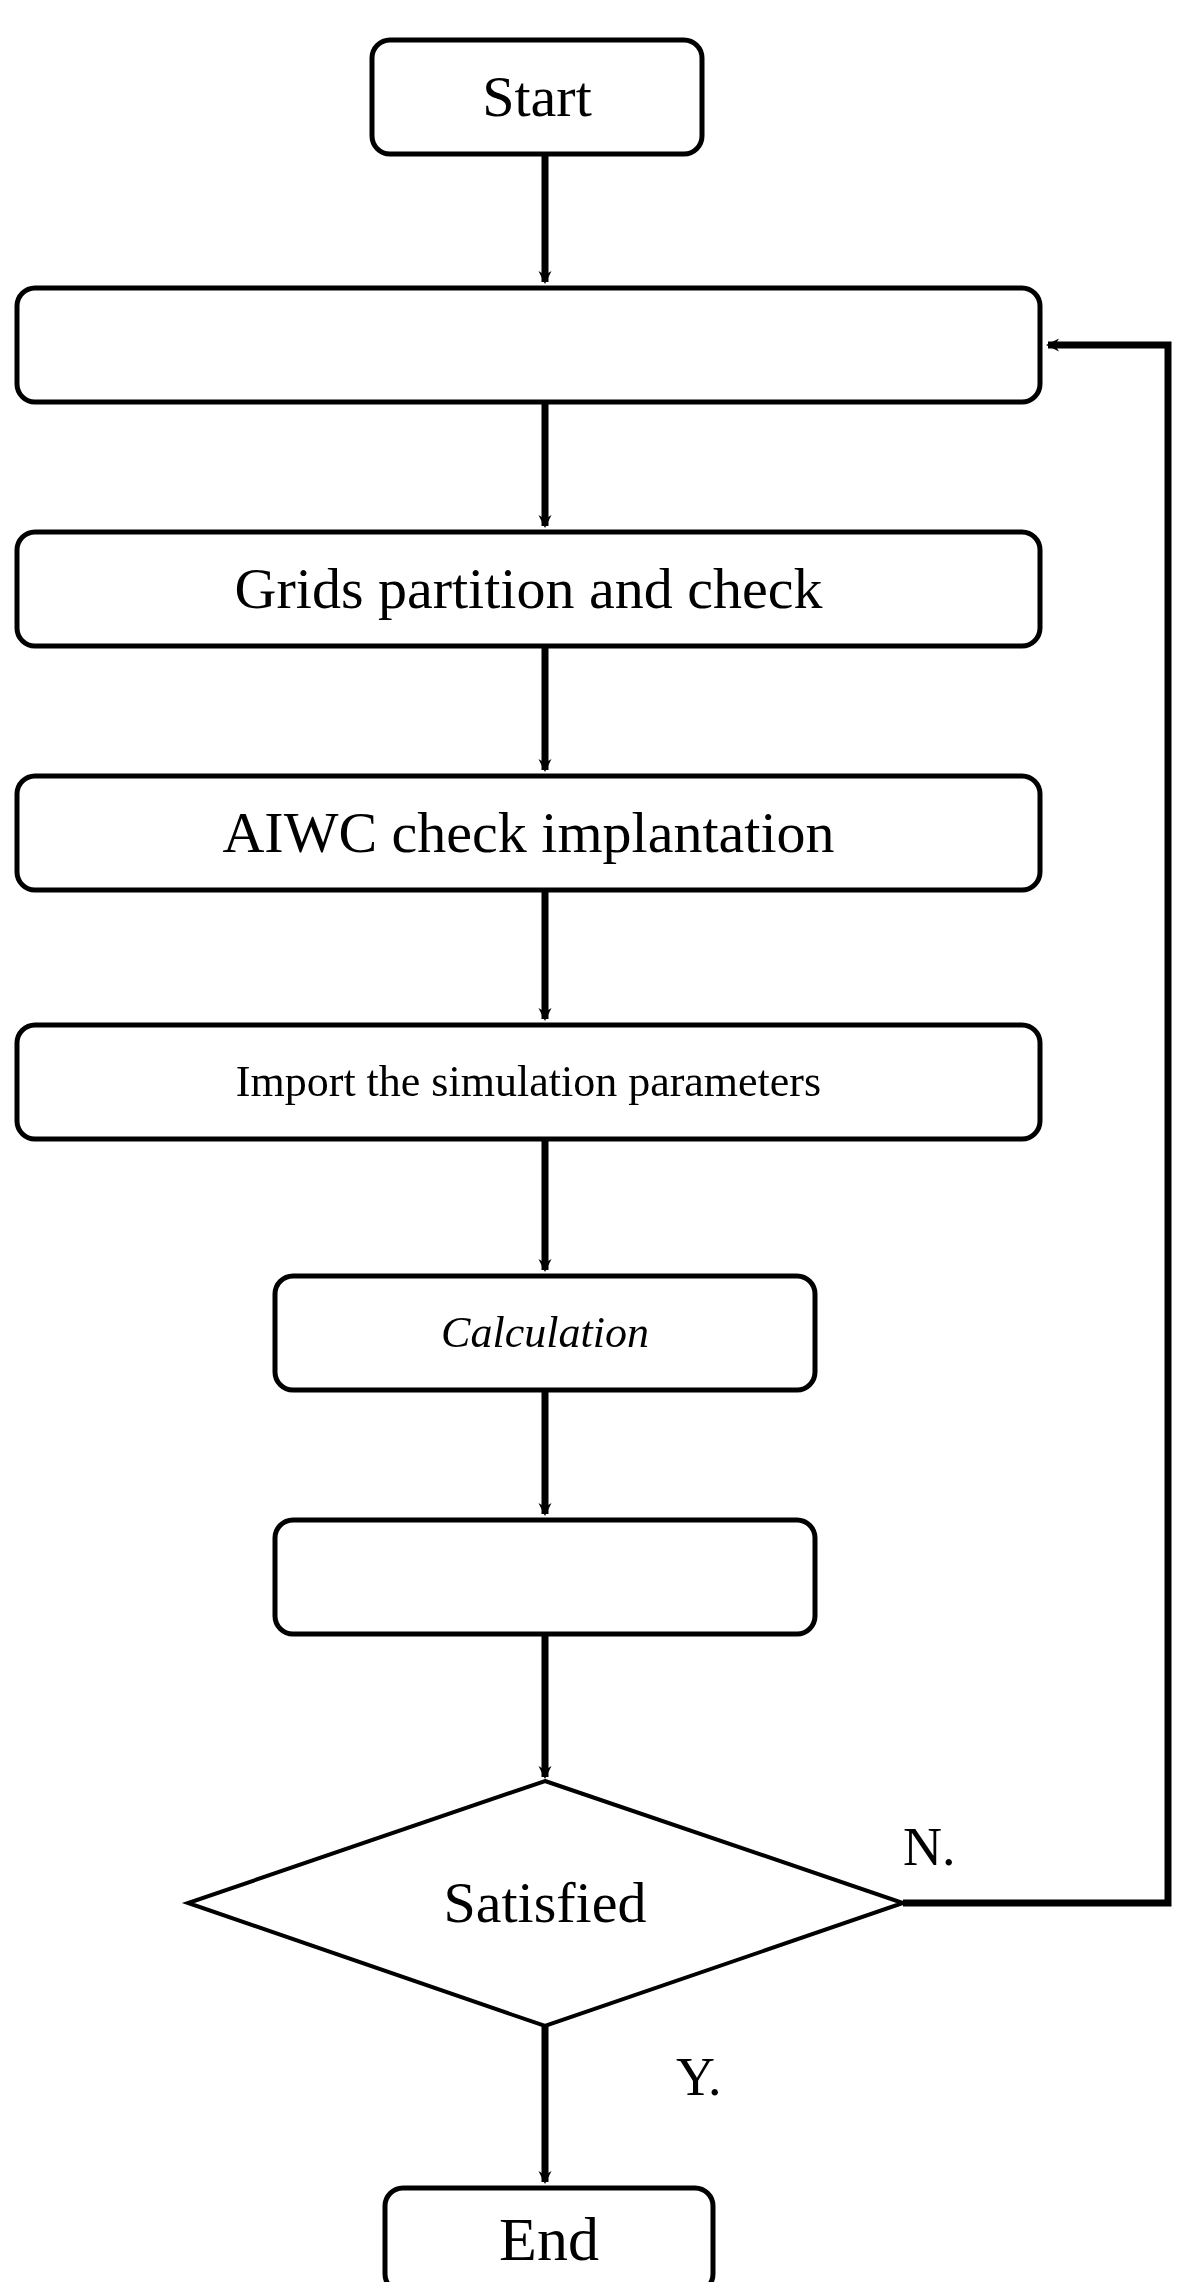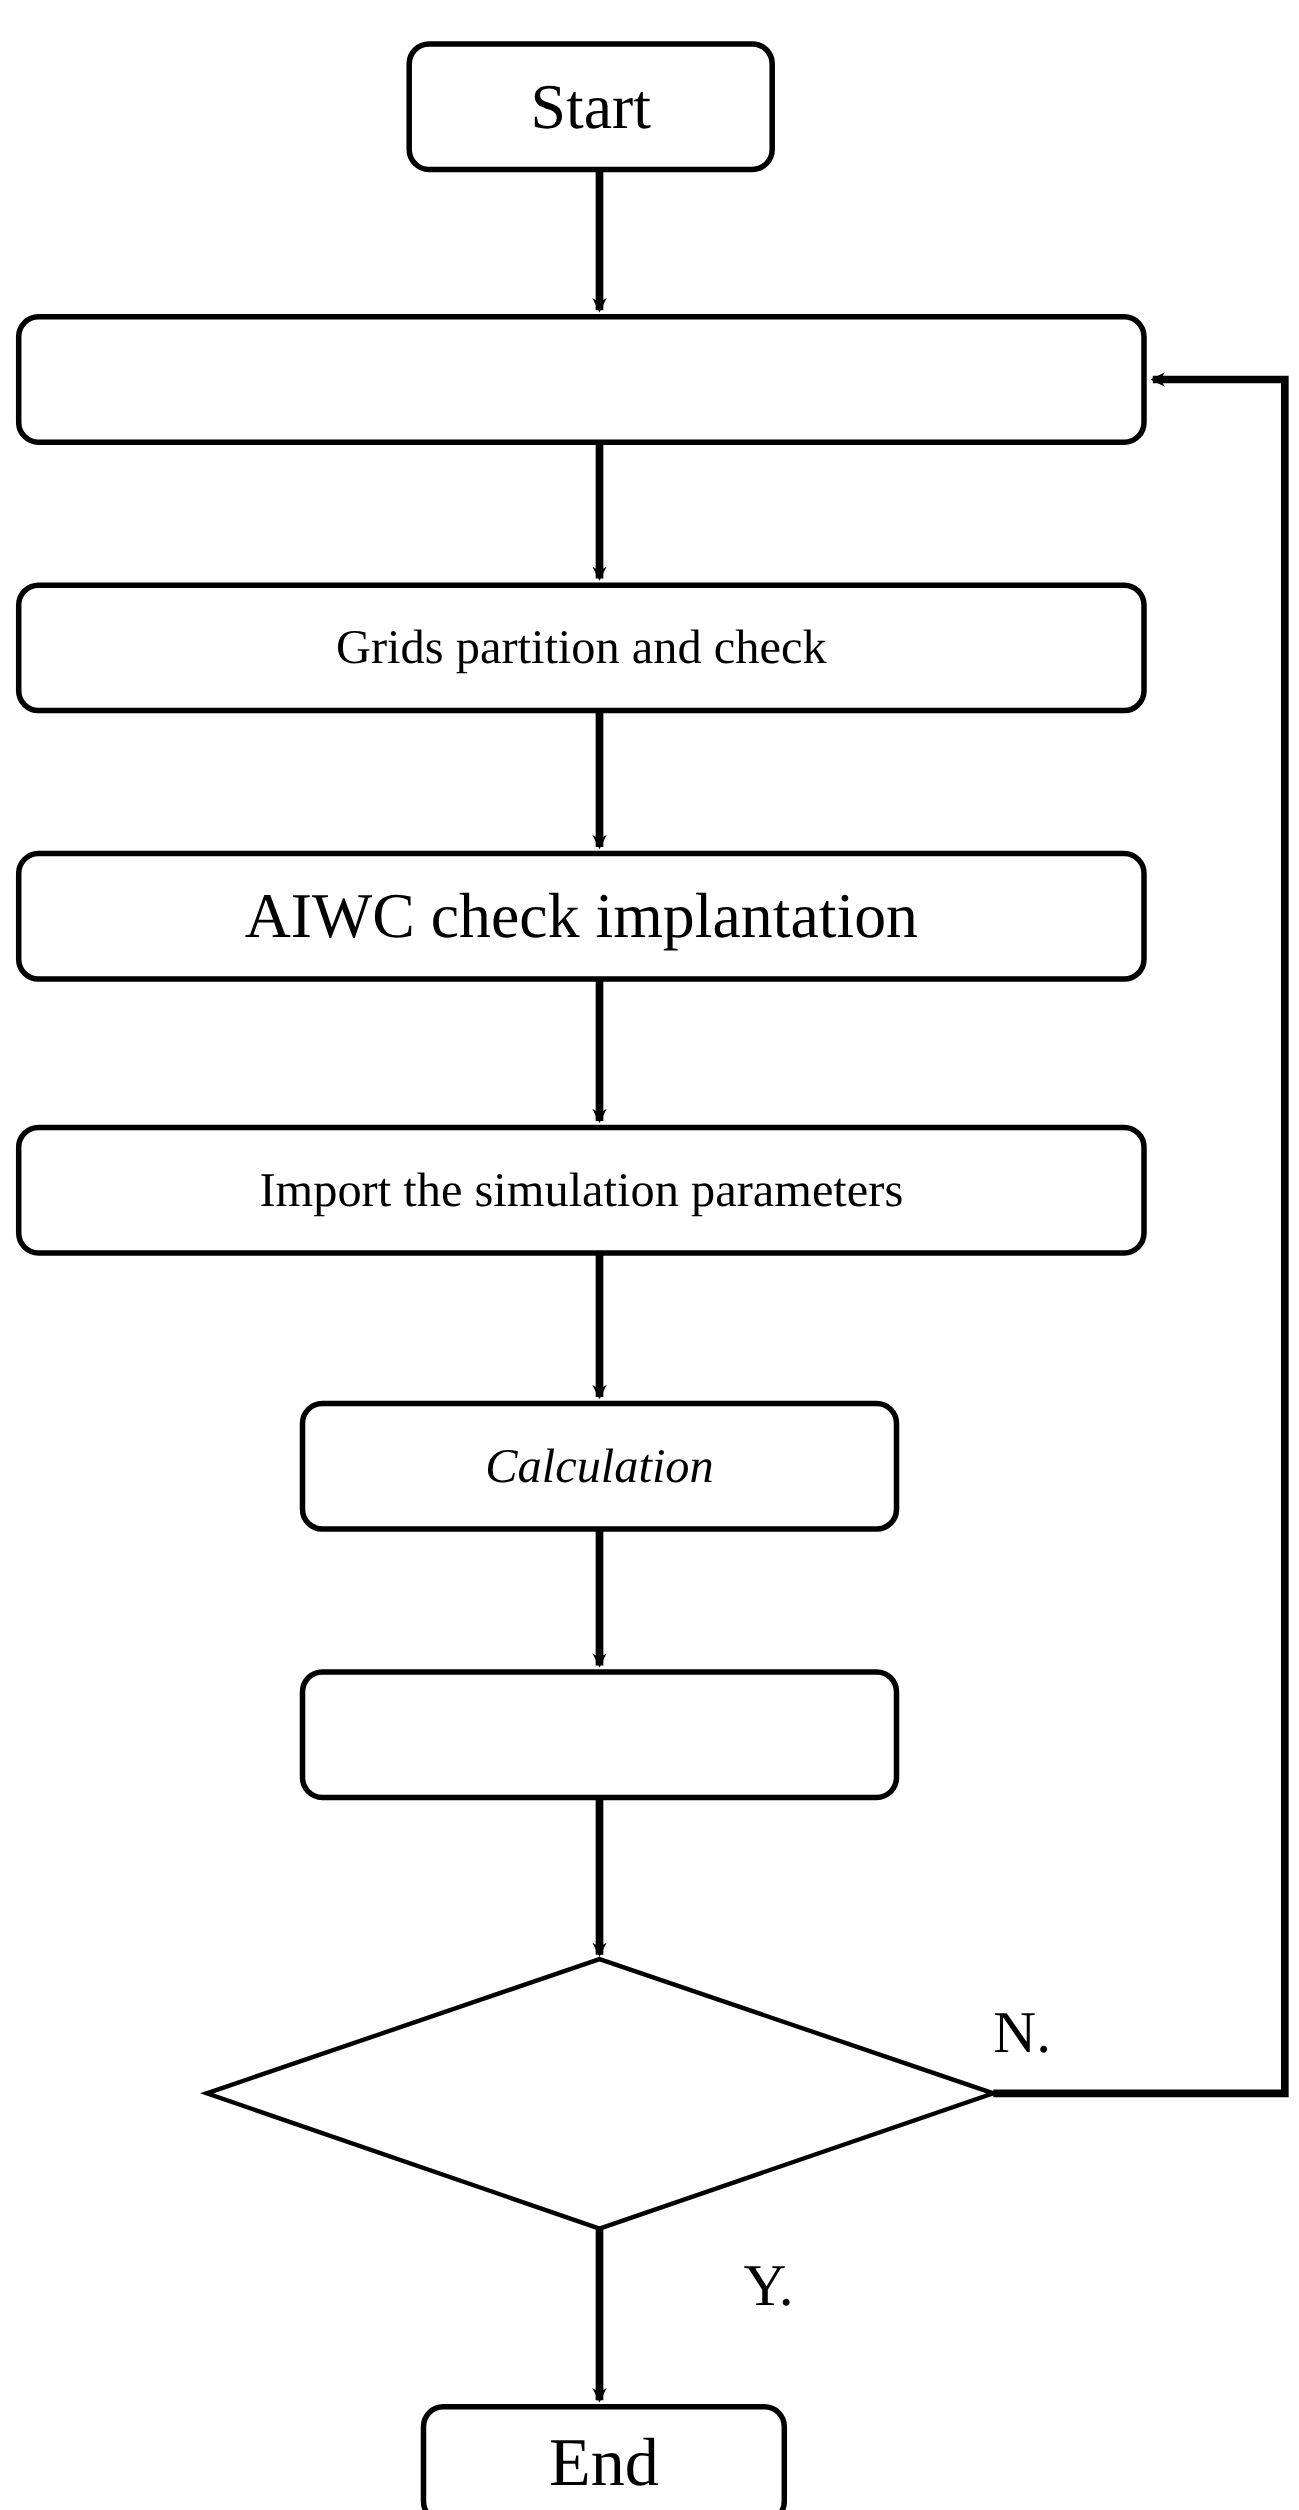--- a/index.html
+++ b/index.html
@@ -106,7 +106,7 @@
   <div class="node-label" style="left:372px; top:20px; width:330px; height:114px; font-size:58px;">Start</div>
 
 
-  <div class="node-label" style="left:17px; top:512px; width:1023px; height:114px; font-size:44px;">Grids partition and check</div>
+  <div class="node-label" style="left:17px; top:512px; width:1023px; height:114px; font-size:58px;">Grids partition and check</div>
 
   <div class="node-label" style="left:17px; top:756px; width:1023px; height:114px; font-size:58px;">AIWC check implantation</div>
 

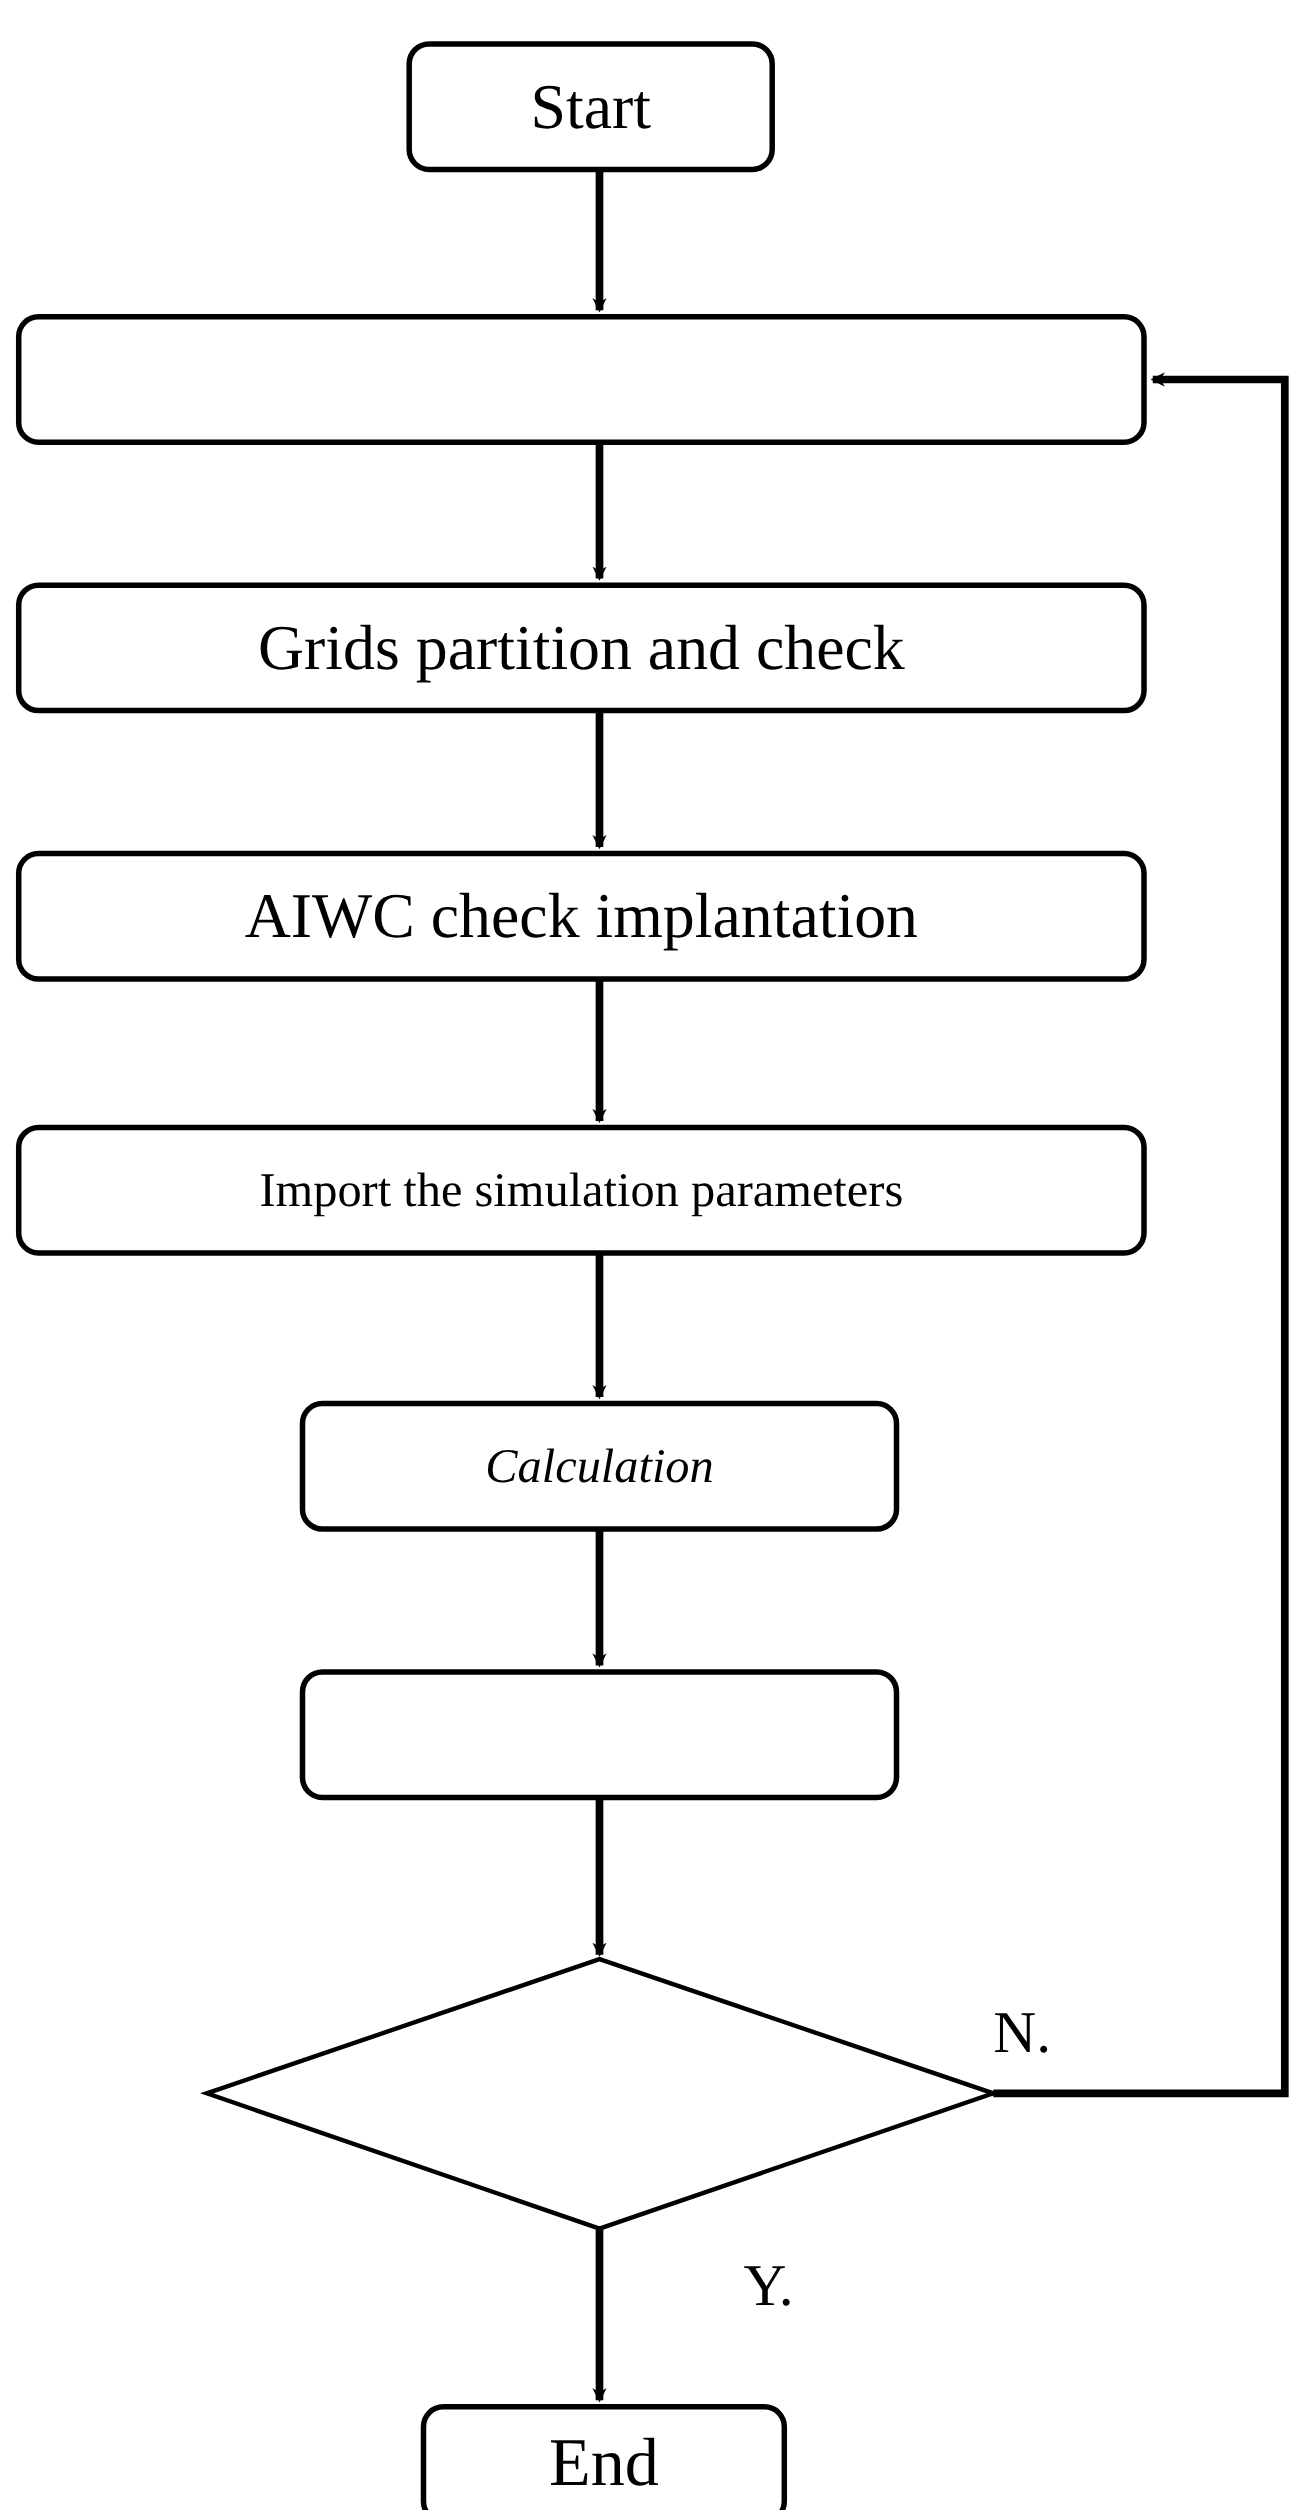--- a/index.html
+++ b/index.html
@@ -115,6 +115,7 @@
   <div class="node-label" style="left:275px; top:1256px; width:540px; height:114px; font-size:44px;font-style:italic;">Calculation</div>
 
 
+  <div class="node-label" style="left:345px; top:1826px; width:400px; height:114px; font-size:58px;">Satisfied</div>
 
   <div class="node-label" style="left:385px; top:2168px; width:328px; height:104px; font-size:62px;">End</div>
 

